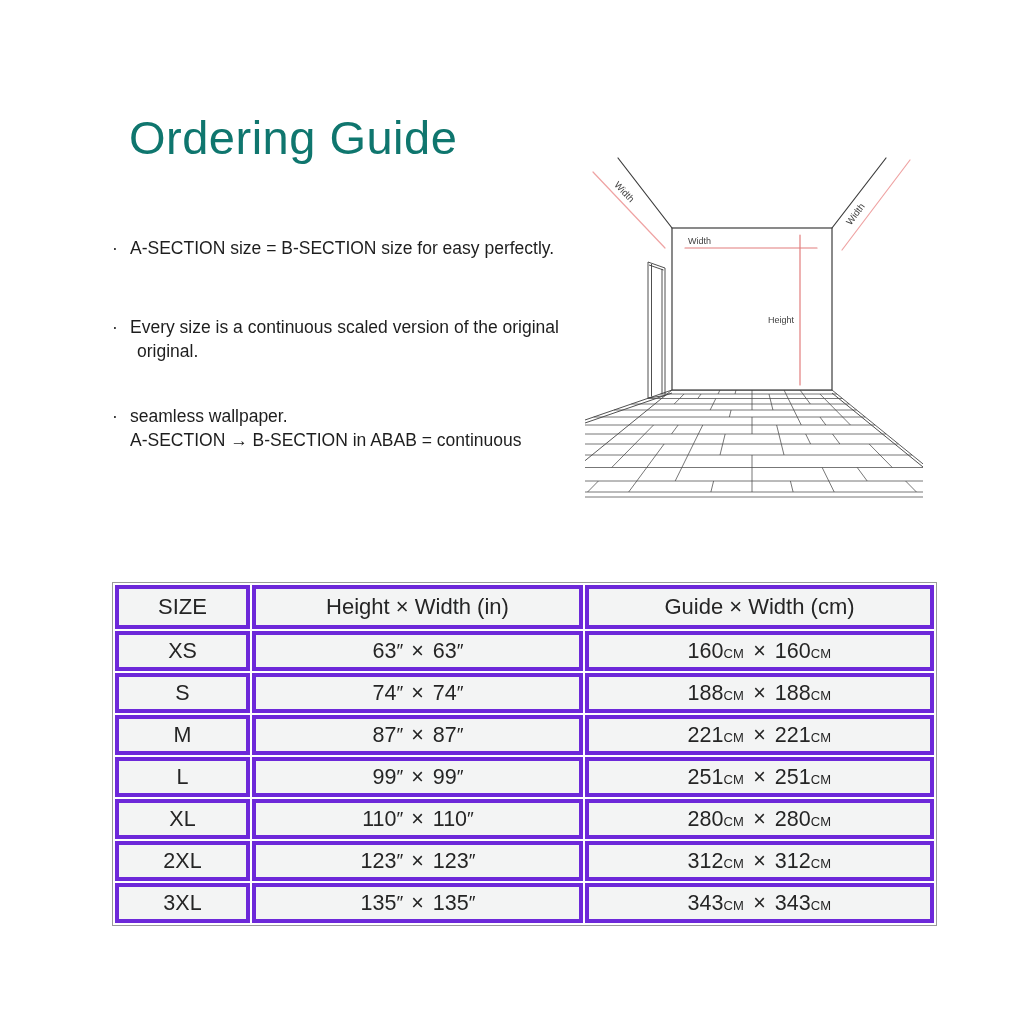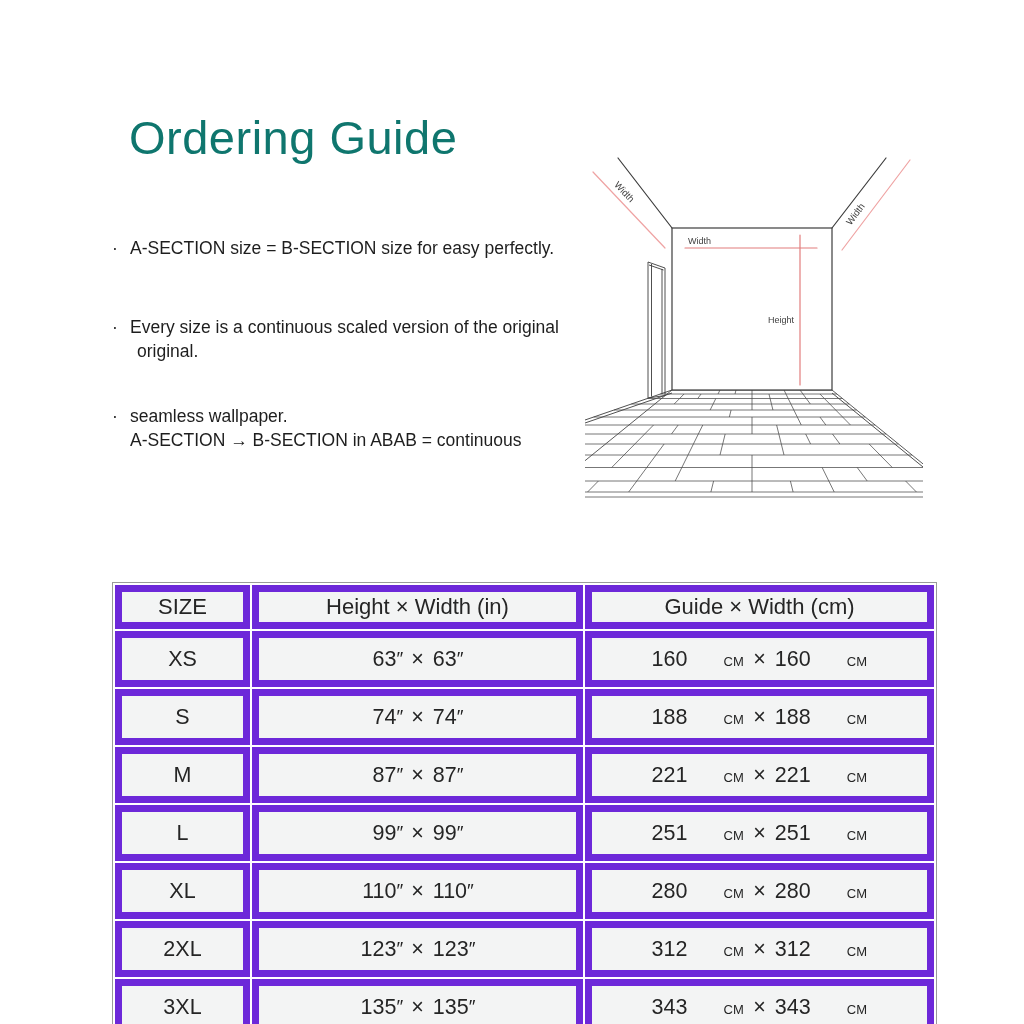--- a/index.html
+++ b/index.html
@@ -32,7 +32,7 @@
   .size-table col.c2 { width:331px; }
   .size-table col.c3 { width:349px; }
   .size-table th, .size-table td {
-    background:#f3f4f4; border:7px solid #6d28d9;
+    background:#f3f4f4; border:4px solid #6d28d9;
     text-align:center; vertical-align:middle;
     font-weight:400; color:#252525; white-space:nowrap;
   }

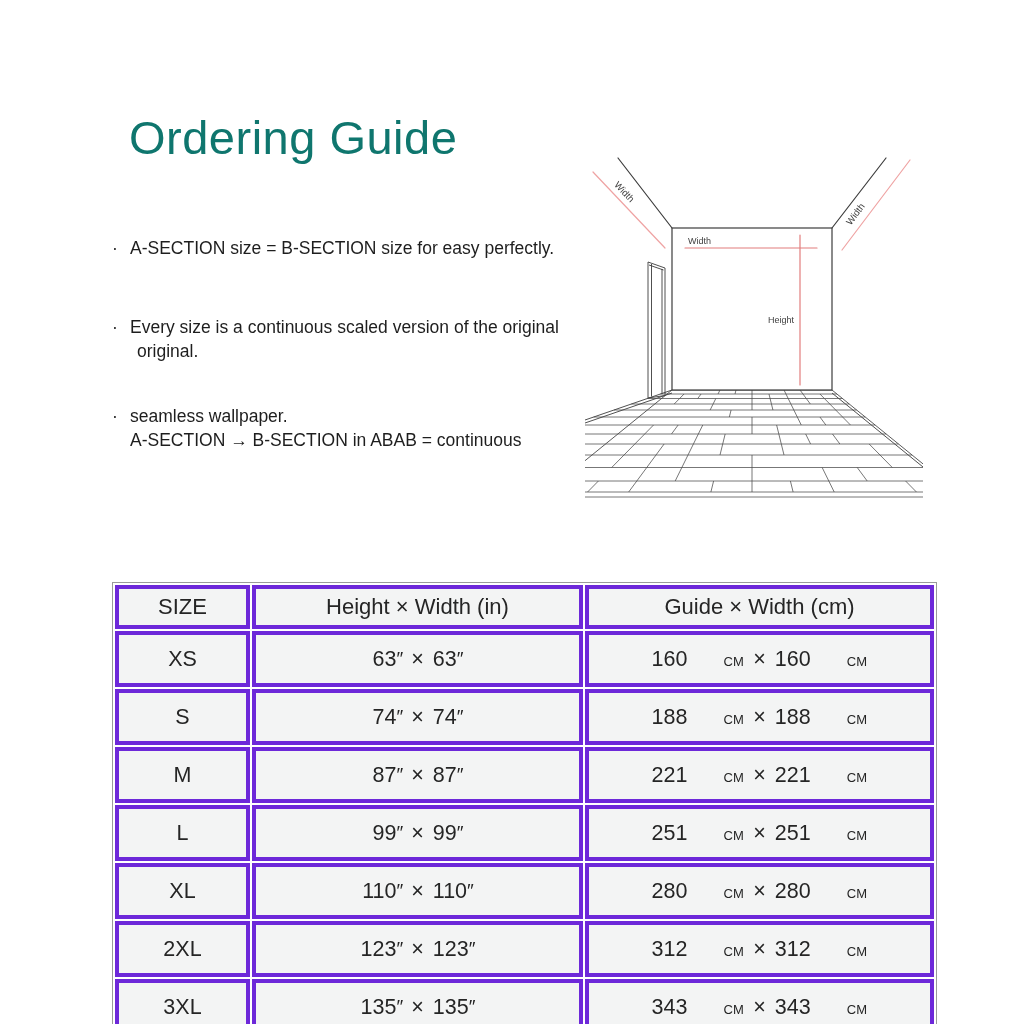--- a/index.html
+++ b/index.html
@@ -37,7 +37,7 @@
     font-weight:400; color:#252525; white-space:nowrap;
   }
   .size-table th { height:44px; font-size:22px; }
-  .size-table td { height:56px; font-size:21.5px; }
+  .size-table td { height:40px; font-size:21.5px; }
   .size-table .x  { margin:0 9px; }
   .size-table .pr { font-size:19px; vertical-align:1px; letter-spacing:-1px; }
   .size-table .unit { font-size:13px; letter-spacing:0.3px;margin-left:36px; }

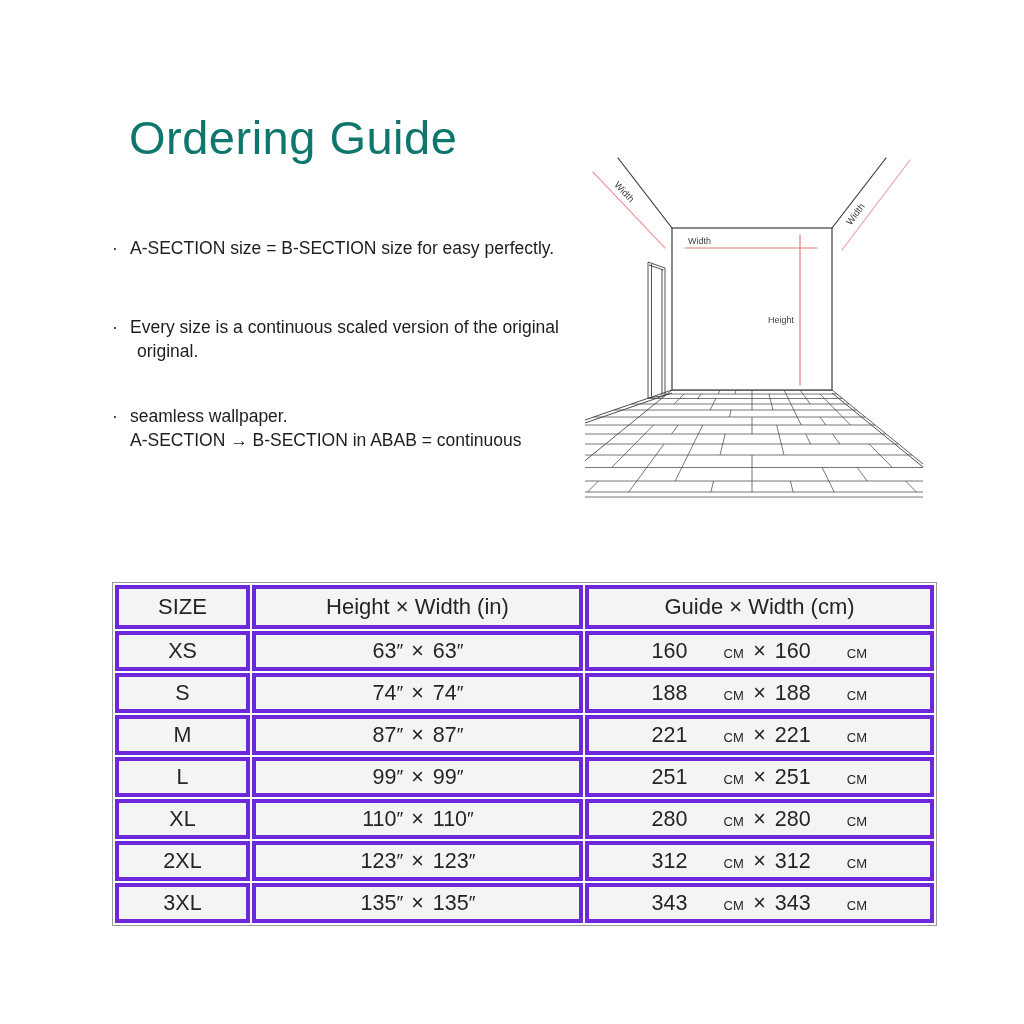--- a/index.html
+++ b/index.html
@@ -40,7 +40,7 @@
   .size-table td { height:40px; font-size:21.5px; }
   .size-table .x  { margin:0 9px; }
   .size-table .pr { font-size:19px; vertical-align:1px; letter-spacing:-1px; }
-  .size-table .unit { font-size:13px; letter-spacing:0.3px;margin-left:36px; }
+  .size-table .unit { font-size:13px; letter-spacing:0.3px; }
 </style>
 </head>
 <body>

